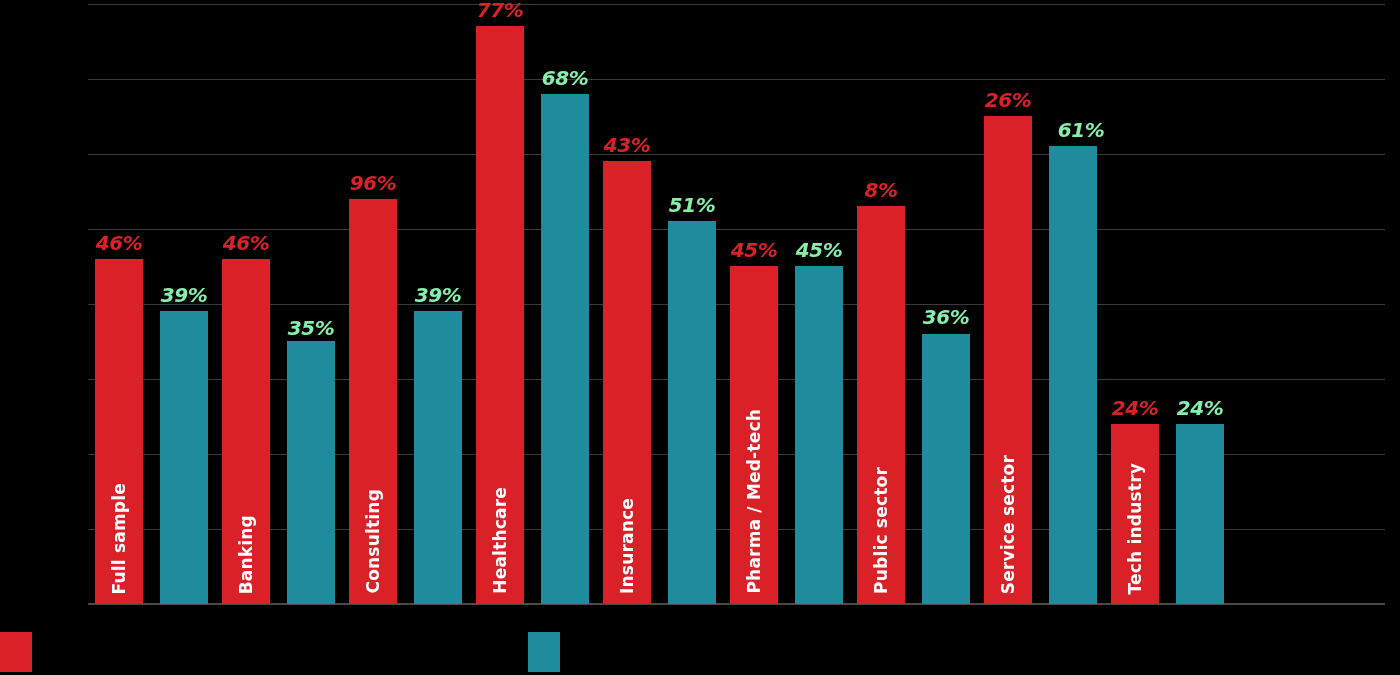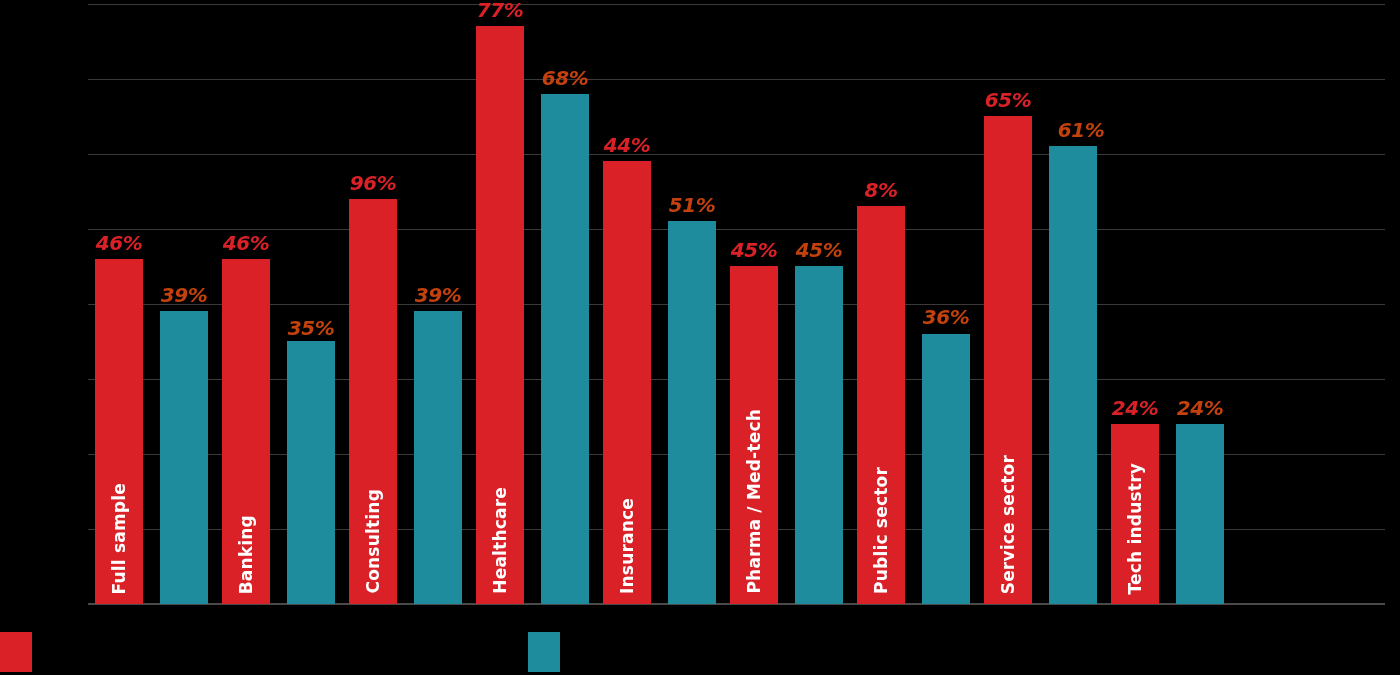--- a/index.html
+++ b/index.html
@@ -77,7 +77,7 @@
     font-family: "DejaVu Sans", sans-serif;
   }
   .bar-value.red  { color: #da2128; }
-  .bar-value.teal { color: #c2410c; }
+  .bar-value.teal { color: #86efac; }
 
   .bar-label {
     position: absolute;

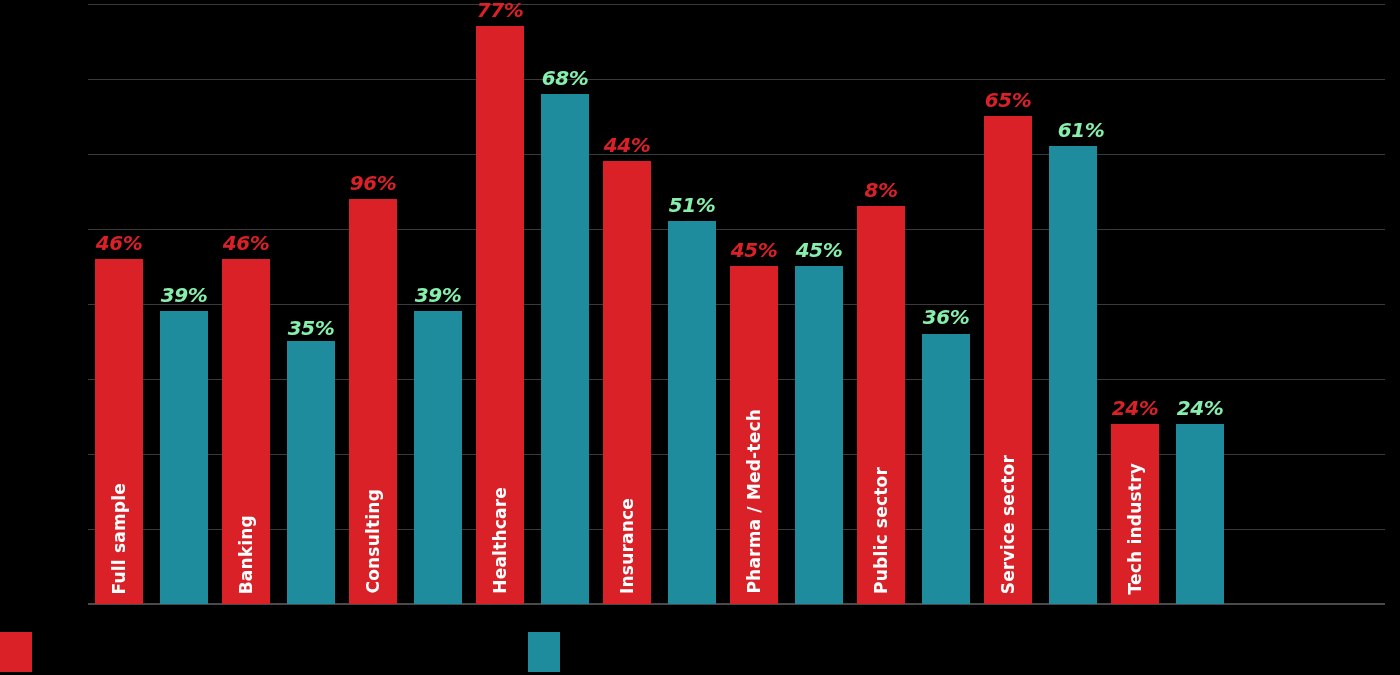--- a/index.html
+++ b/index.html
@@ -233,7 +233,7 @@
             <div class="bar red" style="height: 487.702px;">
               <div class="bar-label">Service sector</div>
             </div>
-            <div class="bar-value red" style="bottom: 491.702px;">65%</div>
+            <div class="bar-value red" style="bottom: 491.702px;">26%</div>
           </div>
           <div class="bar-wrap teal">
             <div class="bar teal" style="height: 457.689px;"></div>

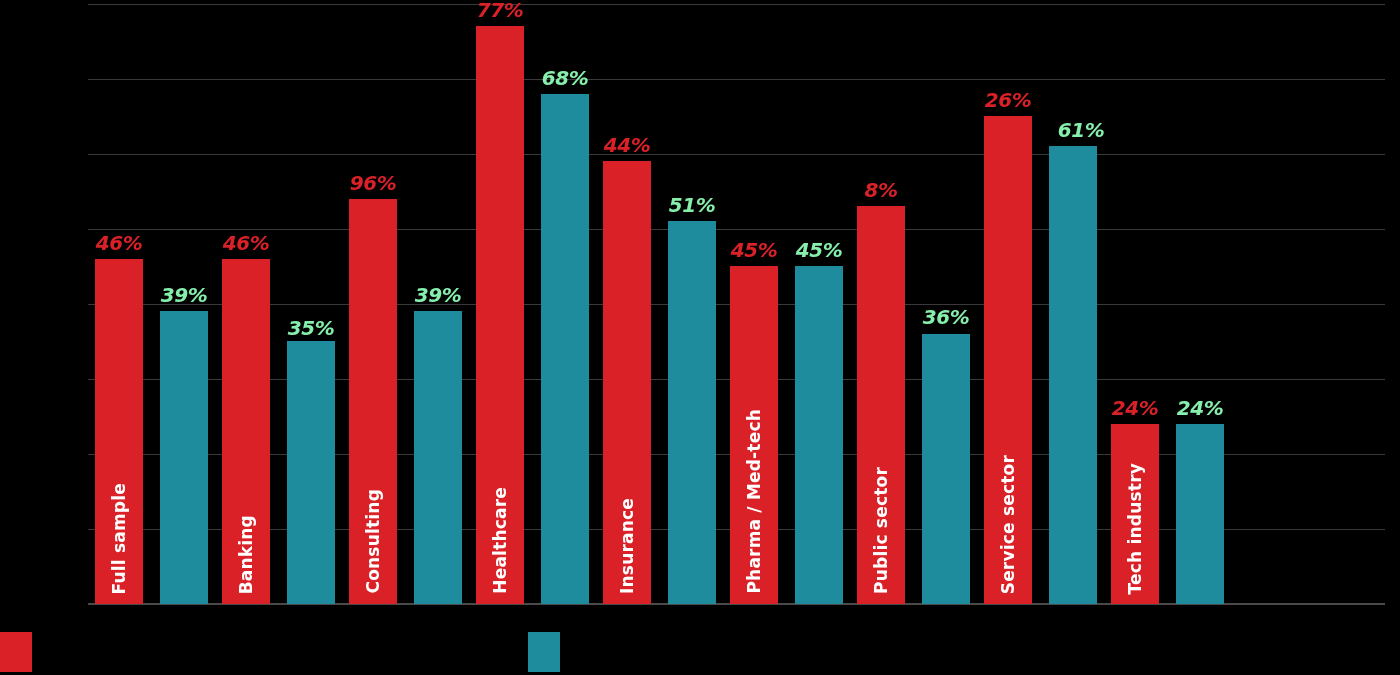--- a/index.html
+++ b/index.html
@@ -197,7 +197,7 @@
             <div class="bar red" style="height: 442.683px;">
               <div class="bar-label">Insurance</div>
             </div>
-            <div class="bar-value red" style="bottom: 446.683px;">44%</div>
+            <div class="bar-value red" style="bottom: 446.683px;">43%</div>
           </div>
           <div class="bar-wrap teal">
             <div class="bar teal" style="height: 382.658px;"></div>

